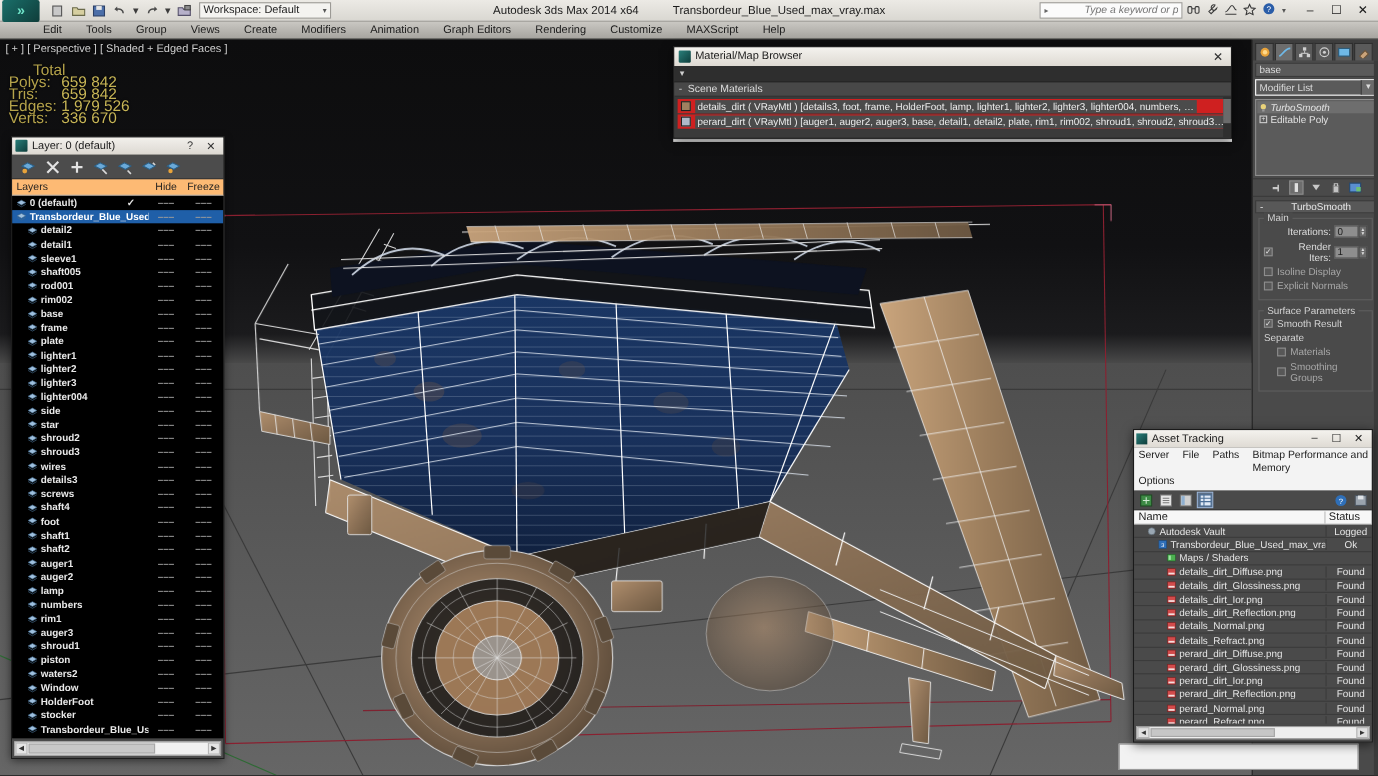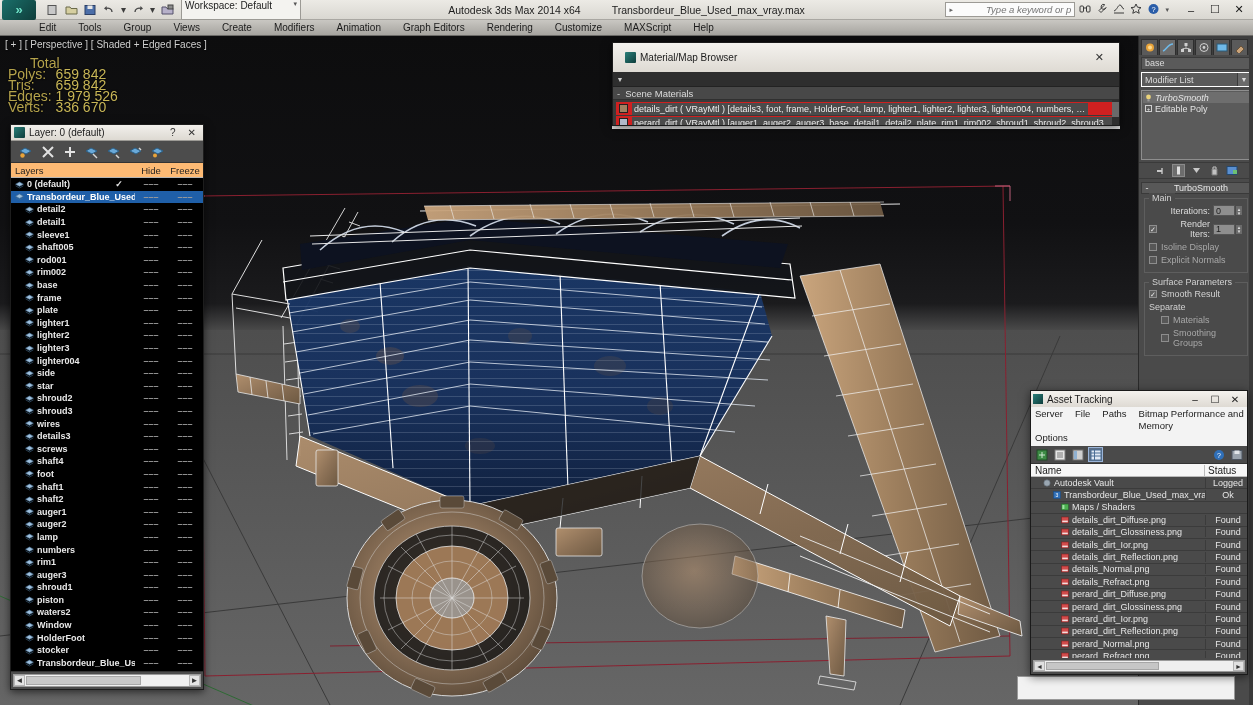--- a/index.html
+++ b/index.html
@@ -33,8 +33,8 @@
     font-size:10px; color:#3c3c3c; cursor:pointer;
   }
   .wsbox {
-    margin-left:6px; height:21px; background:#f4f3f0; border:1px solid #9c9a95;
-    display:flex; padding:0 3px; font-size:10px; color:#222;
+    margin-left:6px; height:15px; background:#f4f3f0; border:1px solid #9c9a95;
+    display:flex; align-items:center; padding:0 3px; font-size:10px; color:#222;
     min-width:120px; justify-content:space-between; gap:4px; cursor:pointer;
   }
   .titletext {

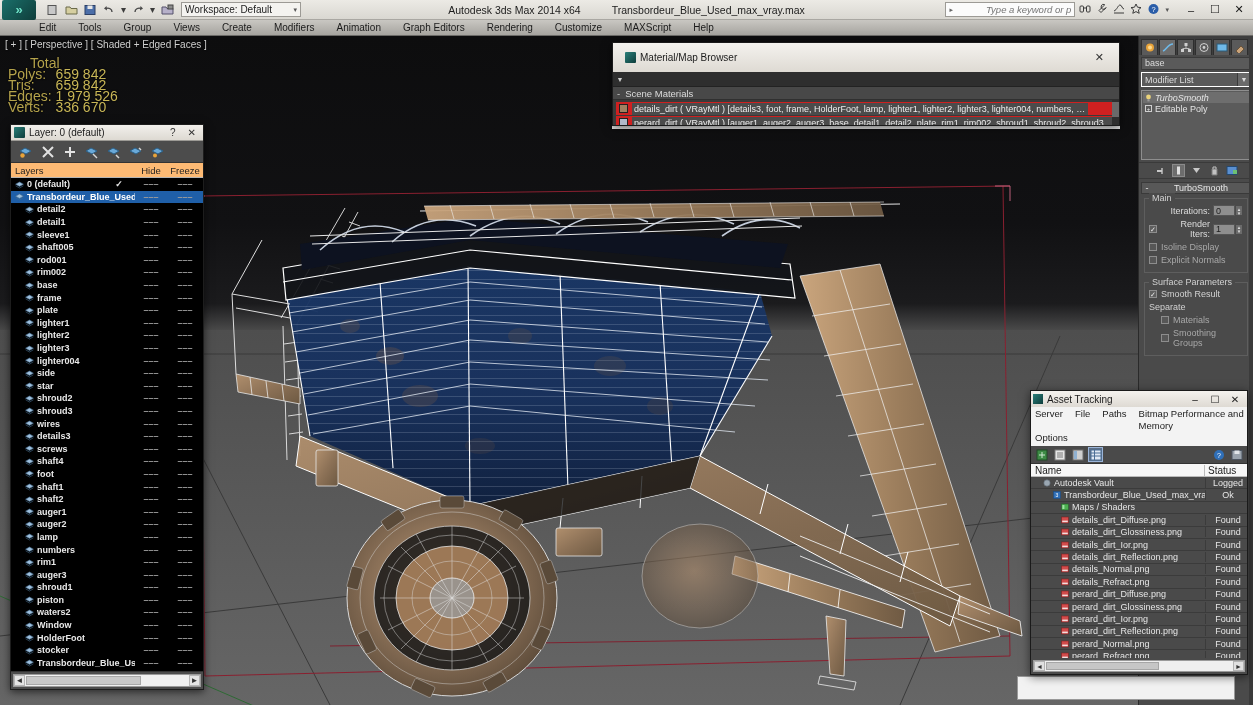--- a/index.html
+++ b/index.html
@@ -155,8 +155,8 @@
     box-shadow:0 2px 9px rgba(0,0,0,.55); display:flex; flex-direction:column;
   }
   .mb-title{
-    height:29px; background:linear-gradient(#f4f2ee,#dedad3); color:#1b1b1b;
-    display:flex; align-items:center; padding:0 12px; font-size:10px; flex:none;justify-content:flex-end;
+    height:17px; background:linear-gradient(#f4f2ee,#dedad3); color:#1b1b1b;
+    display:flex; align-items:center; padding:0 4px; font-size:10px; flex:none;justify-content:flex-end;
   }
   .mb-title .x{ margin-left:auto; cursor:pointer; font-size:11px; color:#333; padding:0 3px;}
   .mb-search{

